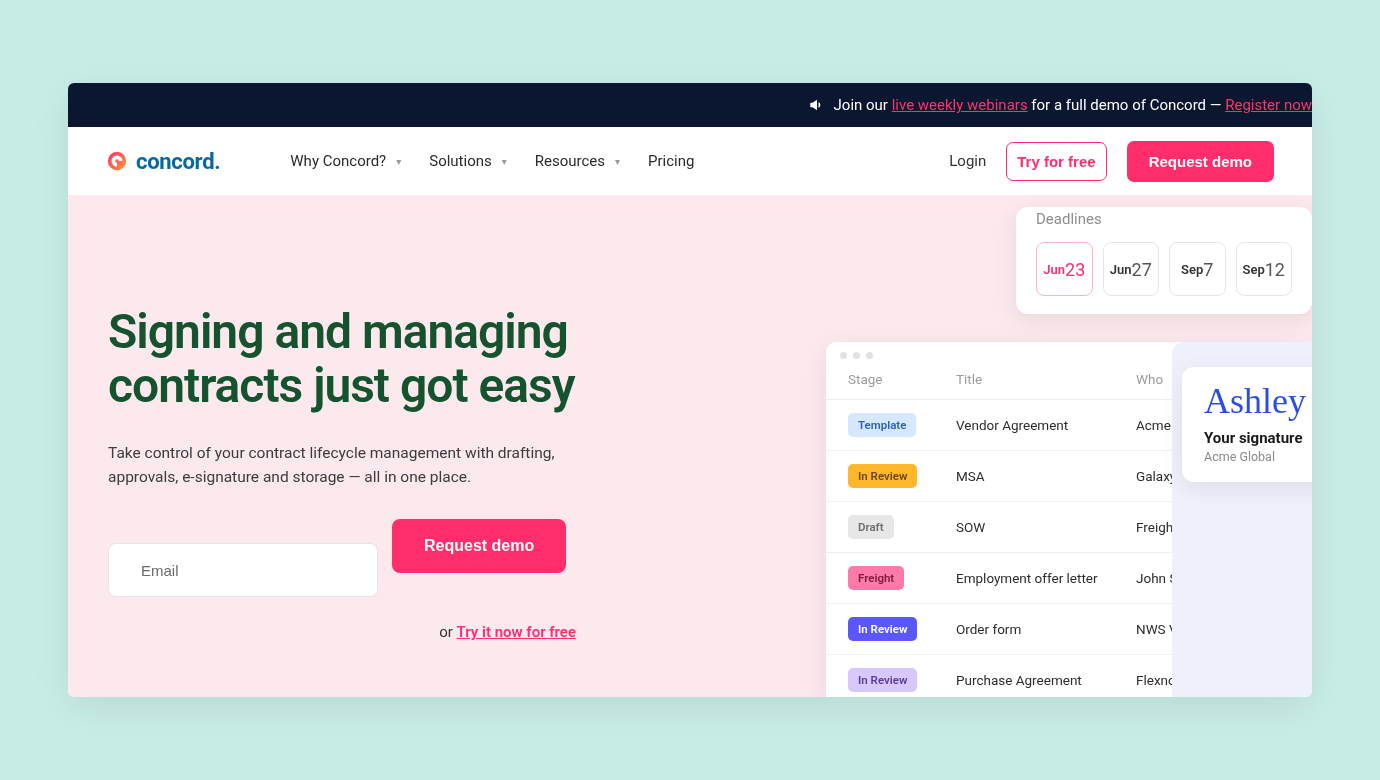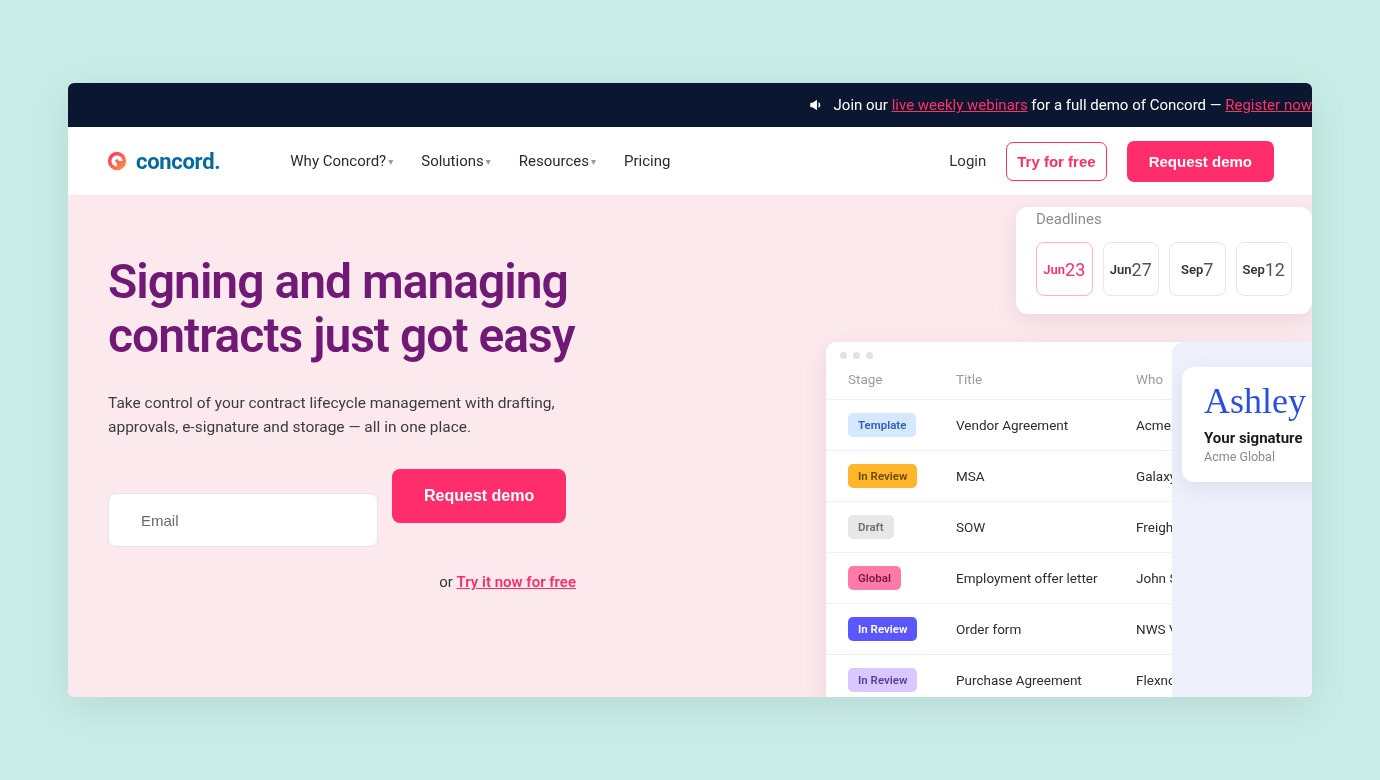--- a/index.html
+++ b/index.html
@@ -67,7 +67,7 @@
   font-size: 15px;
   color: #2b2b2b;
 }
-.nav-item { display: flex; align-items: center; gap: 2px; cursor: pointer; text-align: center; }
+.nav-item { display: flex; align-items: center; gap: 10px; cursor: pointer; text-align: center; }
 .chev { font-size: 10px; color: #999; }
 .header-right {
   margin-left: auto;

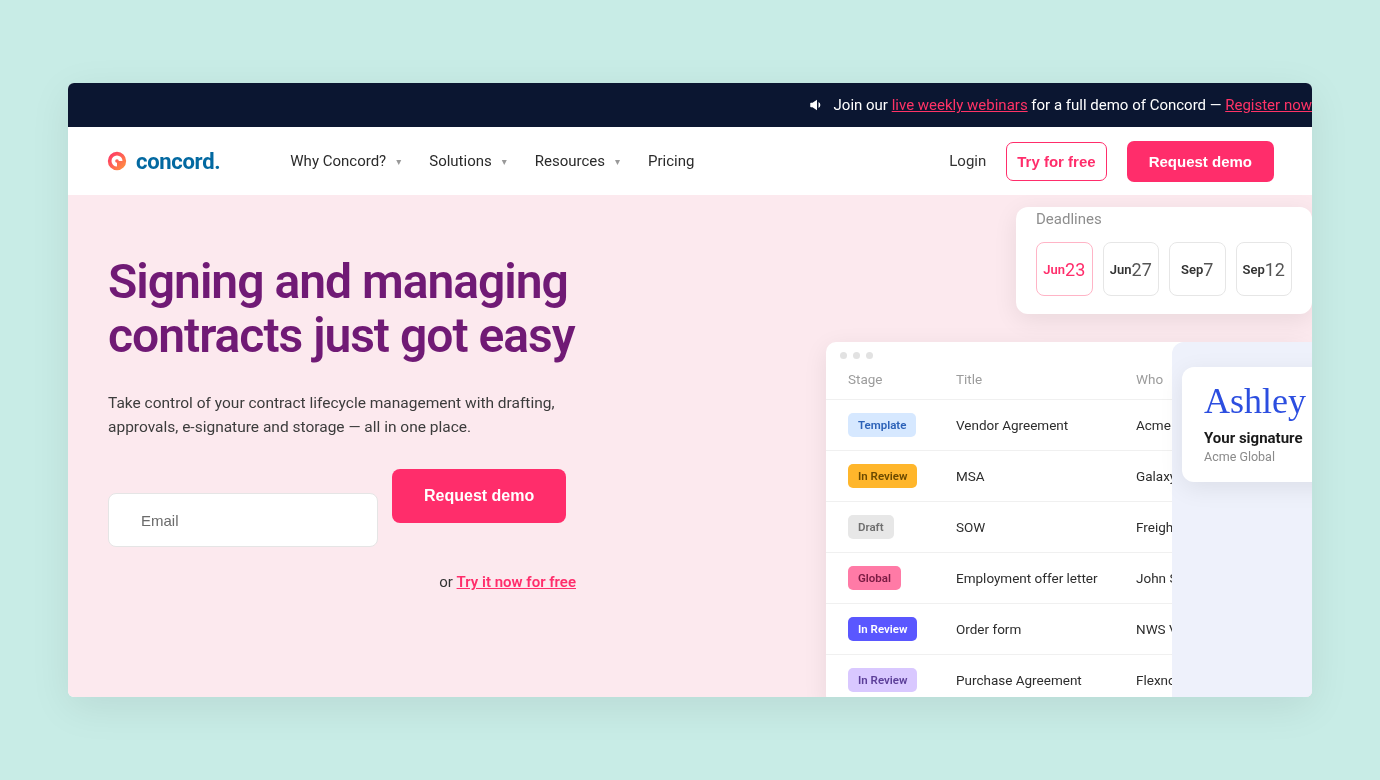--- a/index.html
+++ b/index.html
@@ -110,8 +110,9 @@
   font-size: 48px;
   line-height: 1.12;
   font-weight: 600;
-  color: #701a75;
+  color: #14532d;
   letter-spacing: -1px;
+  margin-top: 50px;
 }
 .hero-sub {
   margin-top: 28px;

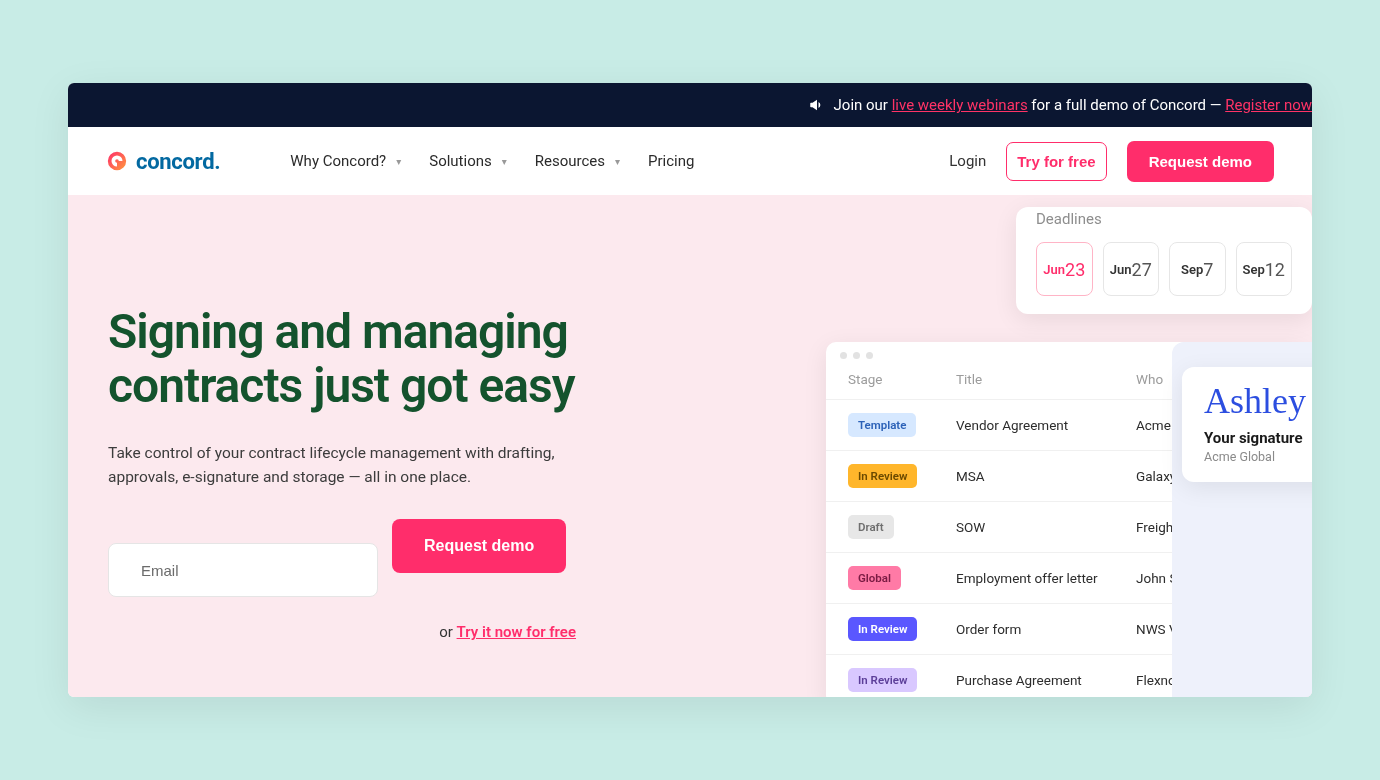--- a/index.html
+++ b/index.html
@@ -379,7 +379,7 @@
               <div>Freight Unlimited</div>
             </div>
             <div class="table-row">
-              <div><span class="badge" style="background: rgb(255, 122, 166); color: rgb(122, 27, 67);">Global</span></div>
+              <div><span class="badge" style="background: rgb(255, 122, 166); color: rgb(122, 27, 67);">Freight</span></div>
               <div>Employment offer letter</div>
               <div>John Smith</div>
             </div>

